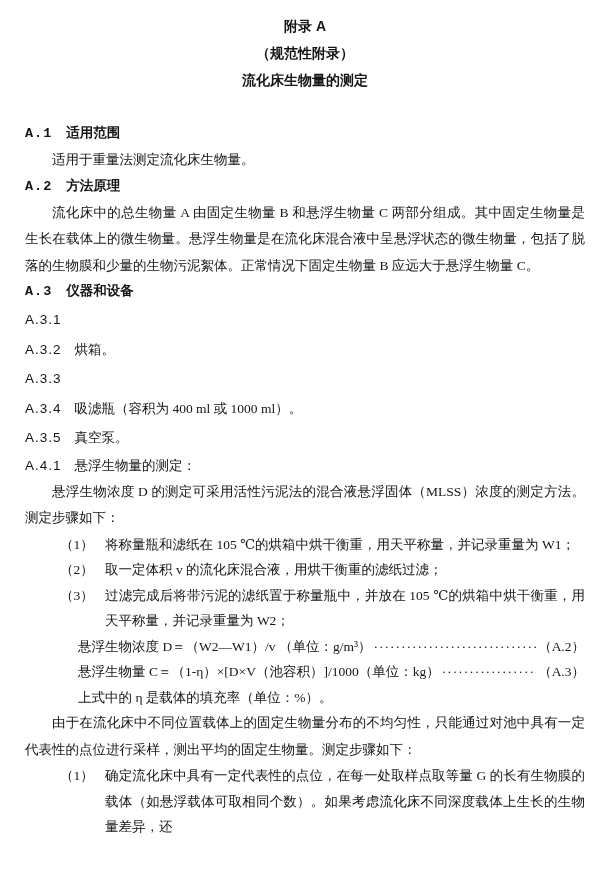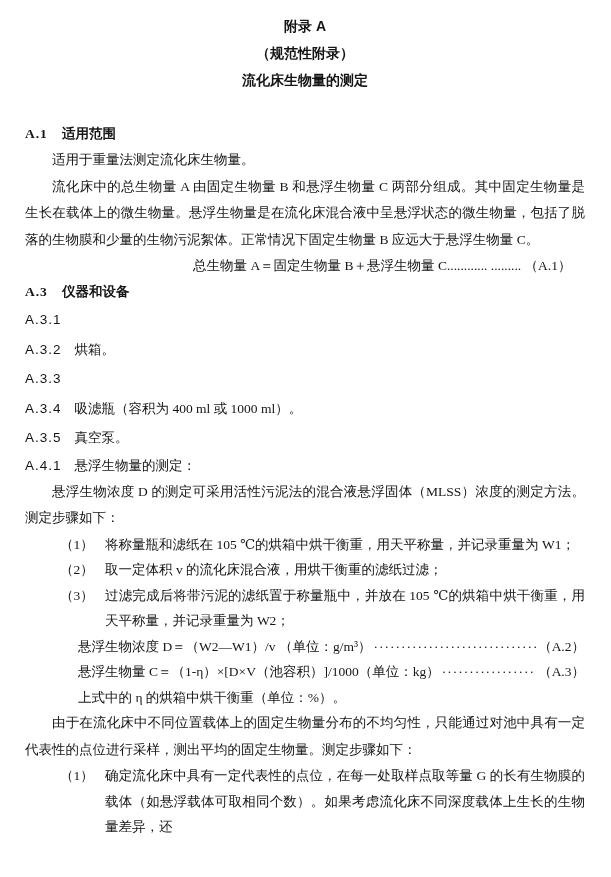--- a/index.html
+++ b/index.html
@@ -18,7 +18,7 @@
   }
   .title-block{text-align:center;font-weight:bold;line-height:27px;margin-bottom:27px;
     font-family:"Liberation Sans","DejaVu Sans",sans-serif;font-size:14px;}
-  .sec-heading{font-weight:bold;font-family:Liberation Serif, serif;
+  .sec-heading{font-weight:bold;font-family:Liberation Mono, monospace;
     font-size:13.5px;line-height:26px;}
   .sec-heading .num{margin-right:14px;letter-spacing:1px;}
   .sub-heading{line-height:26px;}

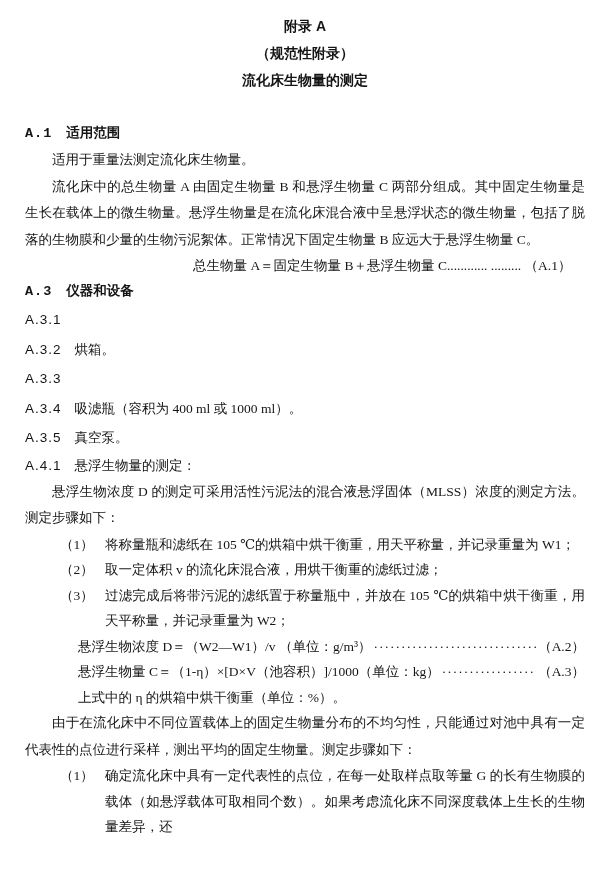--- a/index.html
+++ b/index.html
@@ -52,6 +52,9 @@
   </div>
   <div class="para">适用于重量法测定流化床生物量。</div>
 
+  <div class="sec-heading">
+    <span class="num">A.2</span><span>方法原理</span>
+  </div>
   <div class="para">流化床中的总生物量 A 由固定生物量 B 和悬浮生物量 C 两部分组成。其中固定生物量是生长在载体上的微生物量。悬浮生物量是在流化床混合液中呈悬浮状态的微生物量，包括了脱落的生物膜和少量的生物污泥絮体。正常情况下固定生物量 B 应远大于悬浮生物量 C。</div>
   <div class="eq-center">
     <span>总生物量 A＝固定生物量 B＋悬浮生物量 C</span><span>............ .........</span> <span>（A.1）</span>

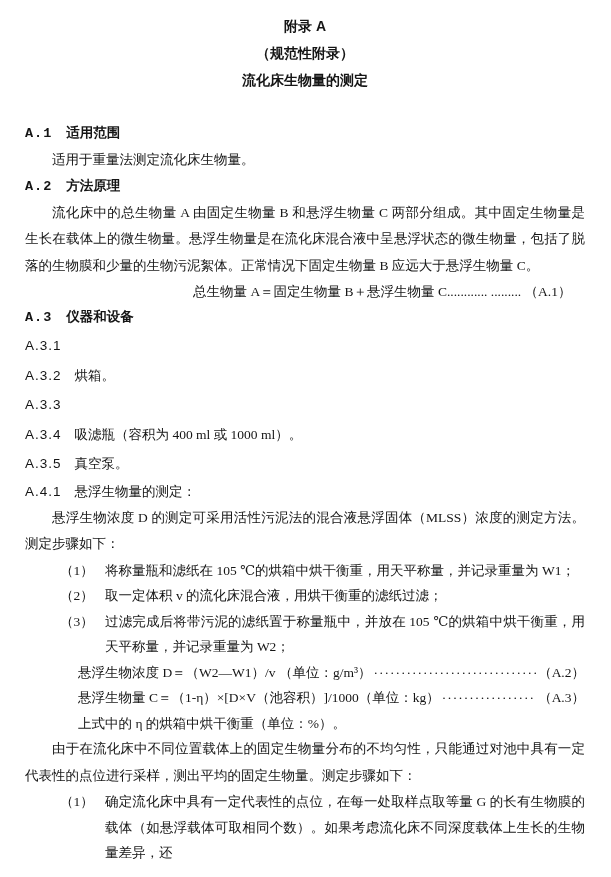--- a/index.html
+++ b/index.html
@@ -56,9 +56,6 @@
     <span class="num">A.2</span><span>方法原理</span>
   </div>
   <div class="para">流化床中的总生物量 A 由固定生物量 B 和悬浮生物量 C 两部分组成。其中固定生物量是生长在载体上的微生物量。悬浮生物量是在流化床混合液中呈悬浮状态的微生物量，包括了脱落的生物膜和少量的生物污泥絮体。正常情况下固定生物量 B 应远大于悬浮生物量 C。</div>
-  <div class="eq-center">
-    <span>总生物量 A＝固定生物量 B＋悬浮生物量 C</span><span>............ .........</span> <span>（A.1）</span>
-  </div>
 
   <div class="sec-heading">
     <span class="num">A.3</span><span>仪器和设备</span>

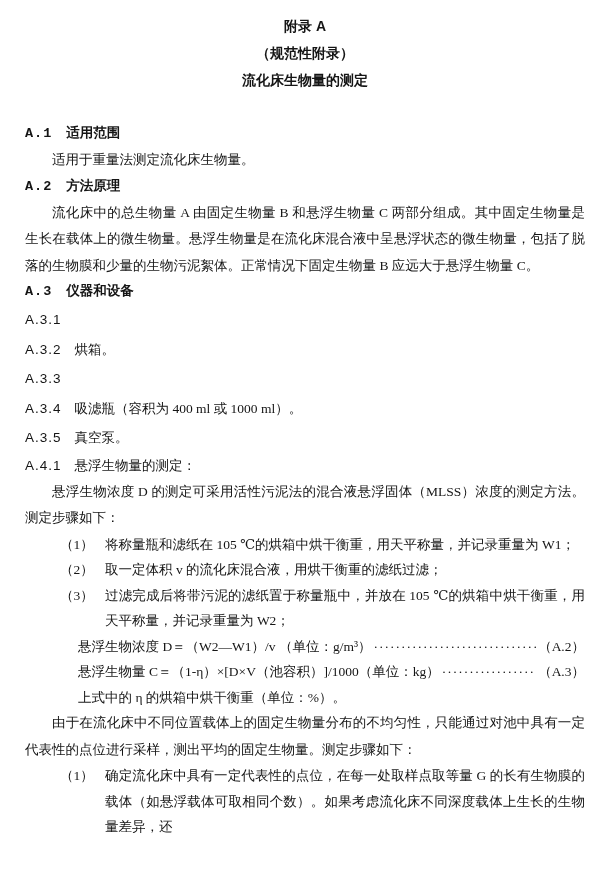--- a/index.html
+++ b/index.html
@@ -109,7 +109,7 @@
     <span class="eq-leader">·············································································································································</span>
     <span class="eq-label">（A.3）</span>
   </div>
-  <div class="note-line">上式中的 η 的烘箱中烘干衡重（单位：%）。</div>
+  <div class="note-line">上式中的 η 是载体的填充率（单位：%）。</div>
 
   <div class="para">由于在流化床中不同位置载体上的固定生物量分布的不均匀性，只能通过对池中具有一定代表性的点位进行采样，测出平均的固定生物量。测定步骤如下：</div>
 

